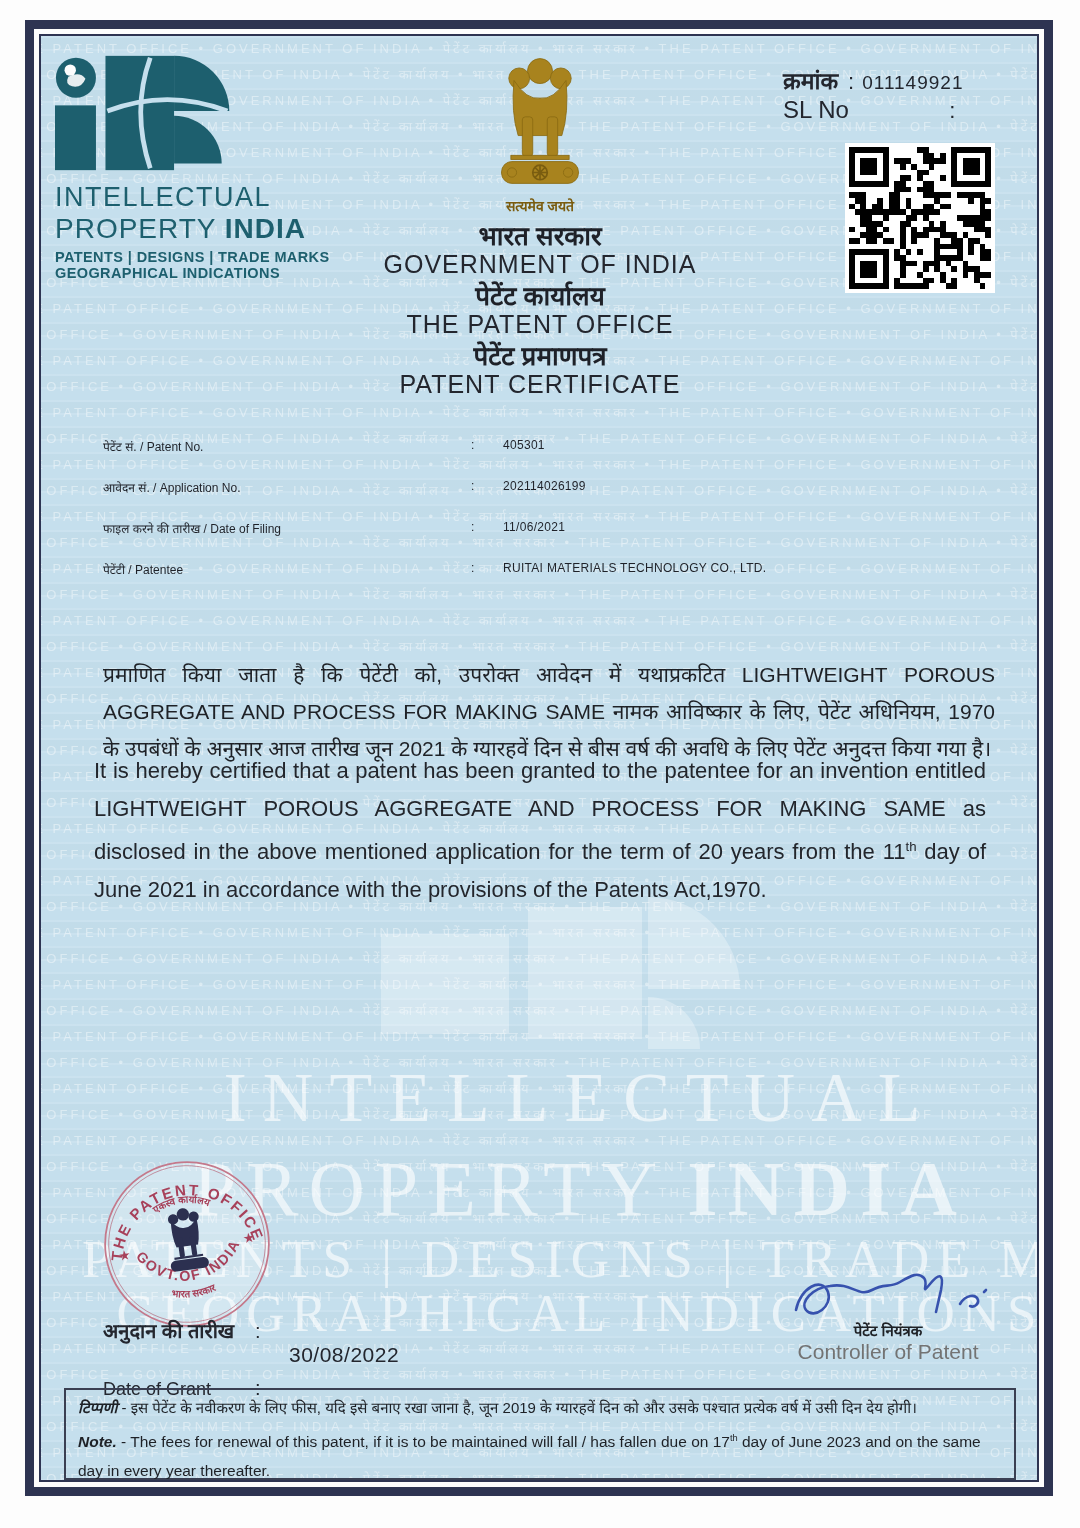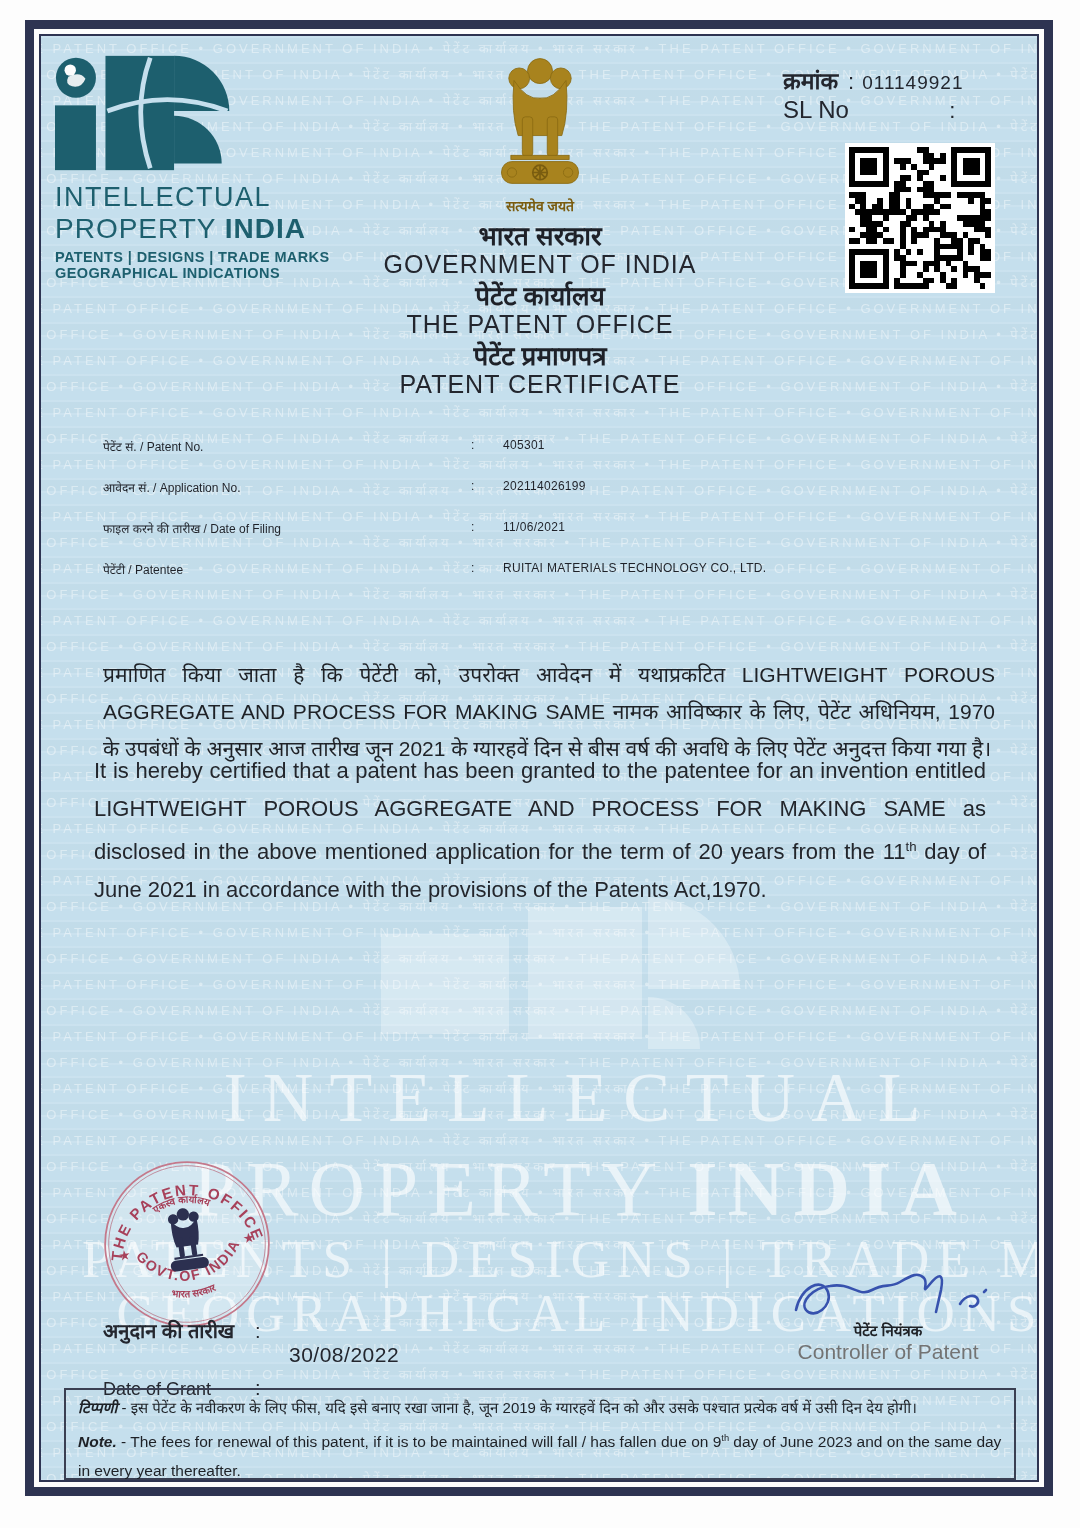--- a/index.html
+++ b/index.html
@@ -574,7 +574,7 @@
 
     <div class="note-box">
       <div class="note-hi"><b>टिप्पणी</b><span> - इस पेटेंट के नवीकरण के लिए फीस, यदि इसे बनाए रखा जाना है, जून 2019 के ग्यारहवें दिन को और उसके पश्चात प्रत्येक वर्ष में उसी दिन देय होगी।</span></div>
-      <div class="note-en"><b>Note.</b><span> - The fees for renewal of this patent, if it is to be maintained will fall / has fallen due on 9</span><sup>th</sup><span> day of June 2023 and on the same day in every year thereafter.</span></div>
+      <div class="note-en"><b>Note.</b><span> - The fees for renewal of this patent, if it is to be maintained will fall / has fallen due on 17</span><sup>th</sup><span> day of June 2023 and on the same day in every year thereafter.</span></div>
     </div>
 
   </div>

